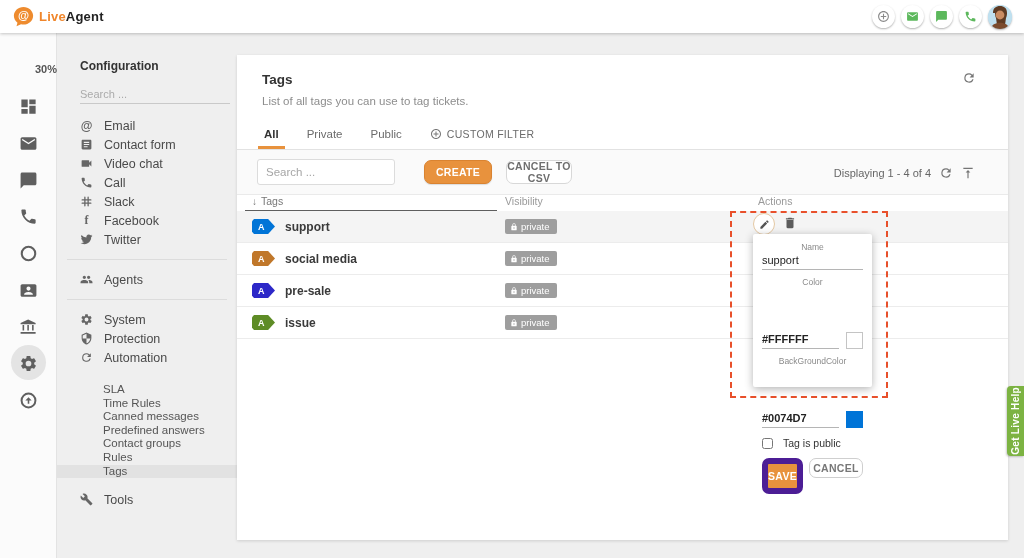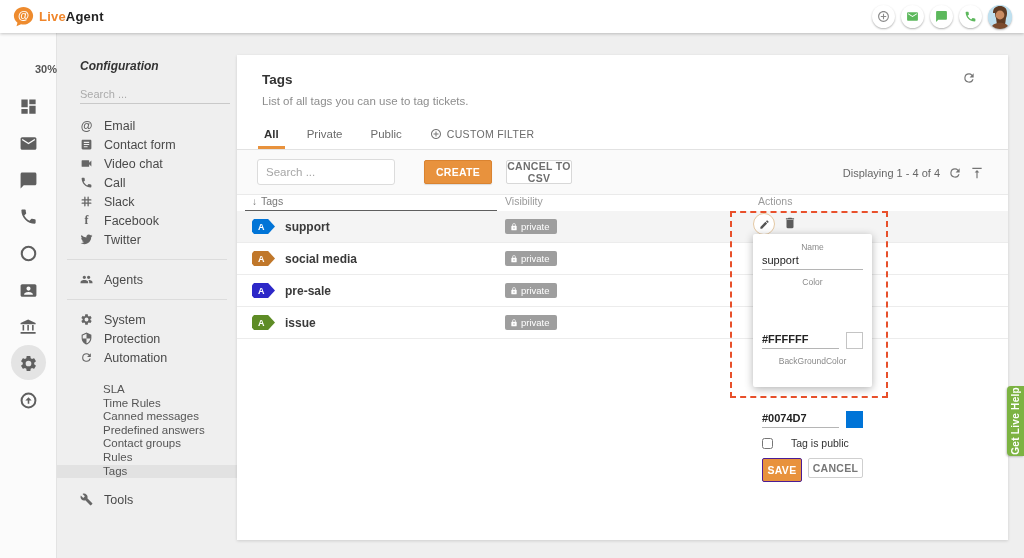--- a/index.html
+++ b/index.html
@@ -32,7 +32,7 @@
 
   
   .cfg { position:absolute; left:57px; top:33px; width:180px; height:525px; background:#EFEFEF; overflow:hidden; }
-  .cfg-title { margin:26px 0 0 23px; font-size:12px; font-weight:bold; color:#333;font-style:italic; }
+  .cfg-title { margin:26px 0 0 23px; font-size:12px; font-weight:bold; color:#333; }
   .cfg-search { margin:12px 23px 0 23px; width:150px; border:none; border-bottom:1px solid #C9C9C9; background:transparent;
                 font-size:11px; color:#444; padding:3px 0; outline:none; font-family:"Liberation Sans", sans-serif;}
   .cfg-search::placeholder { color:#ABABAB; }

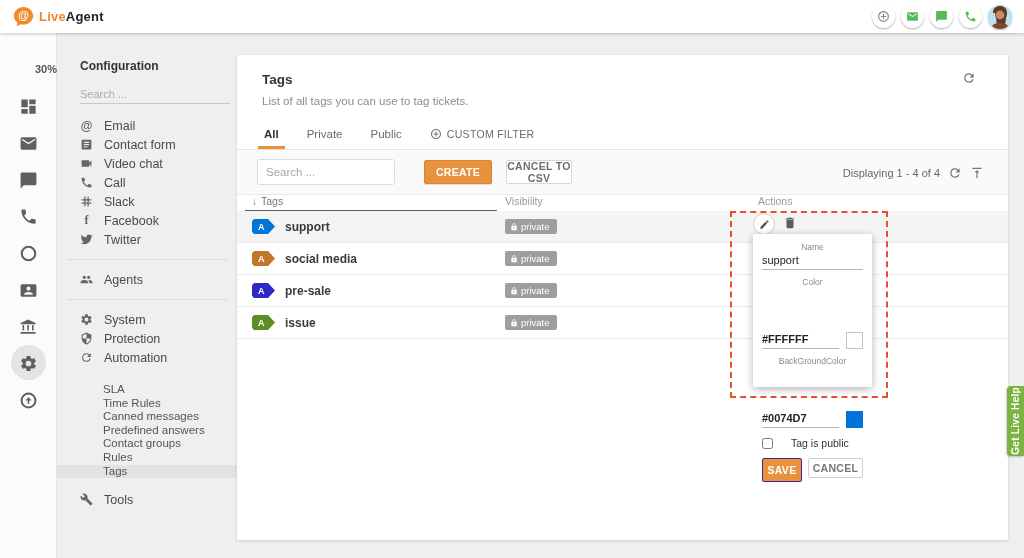--- a/index.html
+++ b/index.html
@@ -65,7 +65,7 @@
                background:#fff; font-size:11.5px; padding:0 8px; color:#444; outline:none; font-family:"Liberation Sans", sans-serif;}
   .tb-search::placeholder { color:#A6A6A6; }
   .btn { display:flex; align-items:center; justify-content:center; font-size:10.5px; font-weight:bold; letter-spacing:.3px;
-         border-radius:2px; cursor:pointer; font-family:"Liberation Sans", sans-serif; }
+         border-radius:7px; cursor:pointer; font-family:"Liberation Sans", sans-serif; }
   .btn-create { position:absolute; left:187px; top:10px; width:68px; height:24px; background:#E8923D; color:#fff; border:1px solid #DA8330;
                 box-shadow:0 1px 1px rgba(0,0,0,.12); }
   .btn-export { position:absolute; left:269px; top:10px; width:66px; height:24px; background:#fff; color:#6e6e6e; border:1px solid #D8D8D8; }

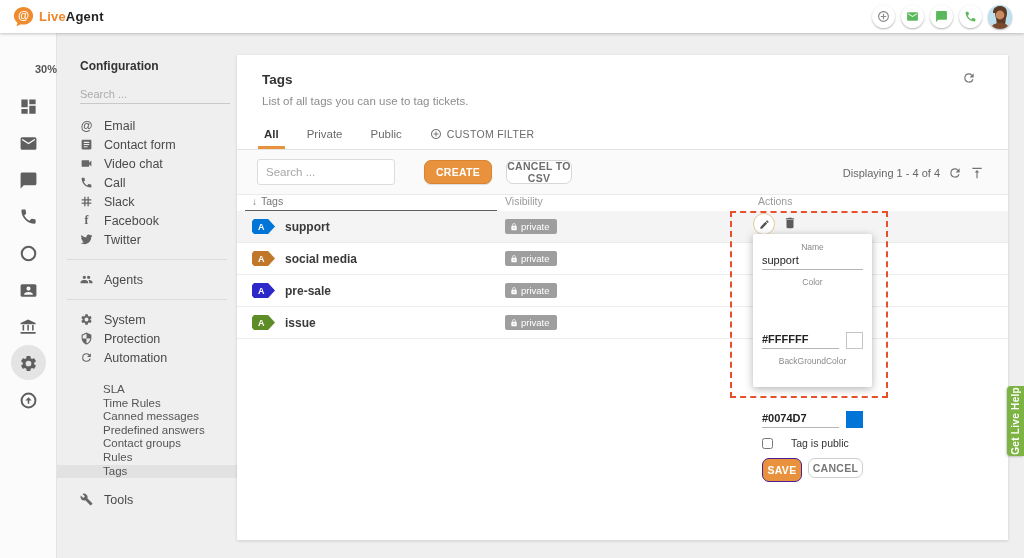--- a/index.html
+++ b/index.html
@@ -69,7 +69,7 @@
   .btn-create { position:absolute; left:187px; top:10px; width:68px; height:24px; background:#E8923D; color:#fff; border:1px solid #DA8330;
                 box-shadow:0 1px 1px rgba(0,0,0,.12); }
   .btn-export { position:absolute; left:269px; top:10px; width:66px; height:24px; background:#fff; color:#6e6e6e; border:1px solid #D8D8D8; }
-  .tb-right { position:absolute; right:24px; top:0; height:45px; display:flex; align-items:center; gap:8px; }
+  .tb-right { position:absolute; right:33px; top:0; height:45px; display:flex; align-items:center; gap:8px; }
   .tb-displaying { font-size:11px; color:#666; }
   .tb-ic { display:flex; cursor:pointer; }
 

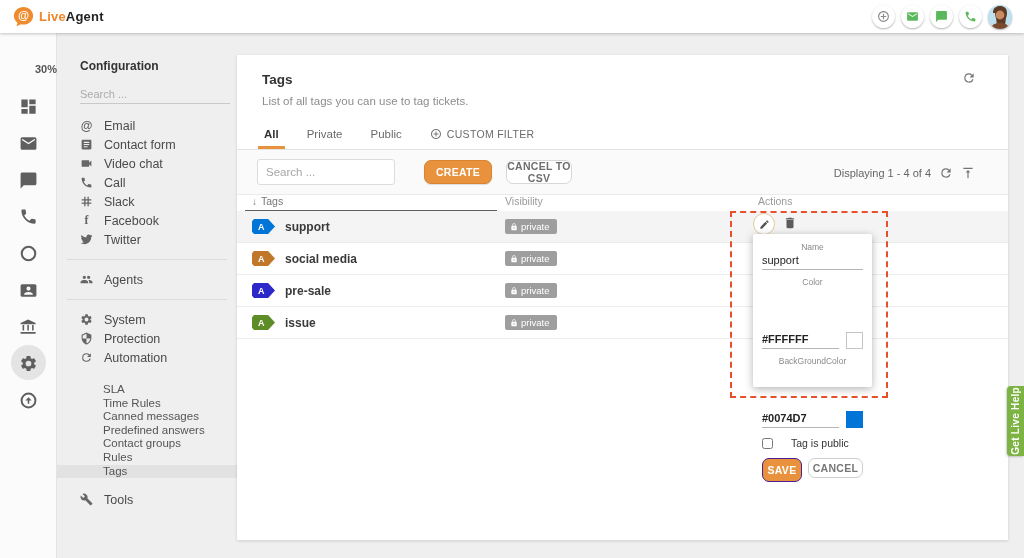--- a/index.html
+++ b/index.html
@@ -108,7 +108,7 @@
   .pf-row .pf-value { flex:1; }
   .swatch { width:17px; height:17px; border:1px solid #C4C4C4; flex:0 0 auto; cursor:pointer; }
   .pf-gap { height:7px; }
-  .chk-row { display:flex; align-items:center; gap:18px; margin-top:9px; }
+  .chk-row { display:flex; align-items:center; gap:10px; margin-top:9px; }
   .chk-row input { width:11px; height:11px; cursor:pointer; }
   .chk-label { font-size:10.5px; color:#333; }
   .pop-btns { display:flex; gap:6px; margin-top:9px; }

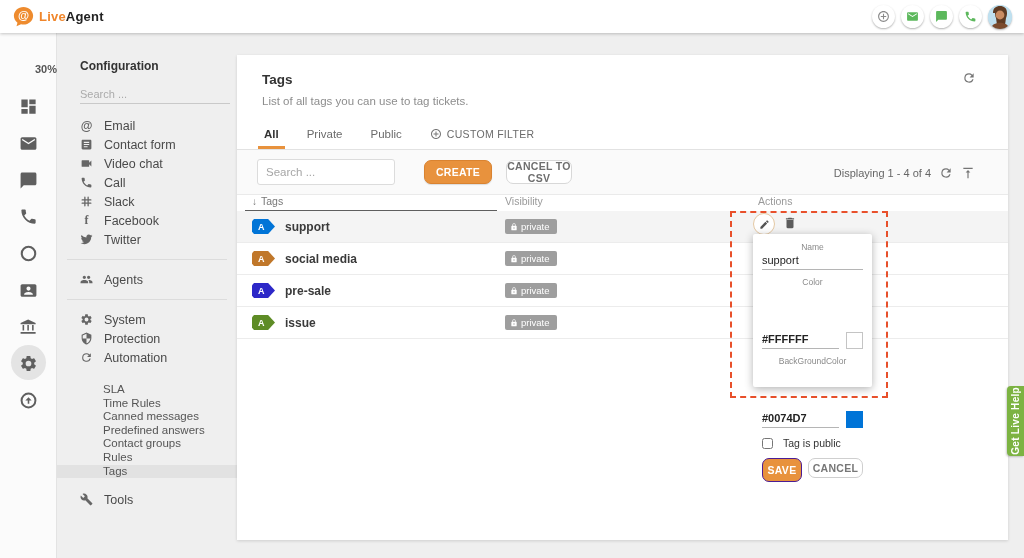--- a/index.html
+++ b/index.html
@@ -112,7 +112,7 @@
   .chk-row input { width:11px; height:11px; cursor:pointer; }
   .chk-label { font-size:10.5px; color:#333; }
   .pop-btns { display:flex; gap:6px; margin-top:9px; }
-  .btn-save { width:42px; height:24px; background:#E8923D; color:#fff; border:1px solid #4c1d95; }
+  .btn-save { width:42px; height:36px; background:#E8923D; color:#fff; border:6px solid #4c1d95; }
   .btn-cancel { width:58px; height:20px; background:#fff; color:#777; border:1px solid #CFCFCF; }
 
   

